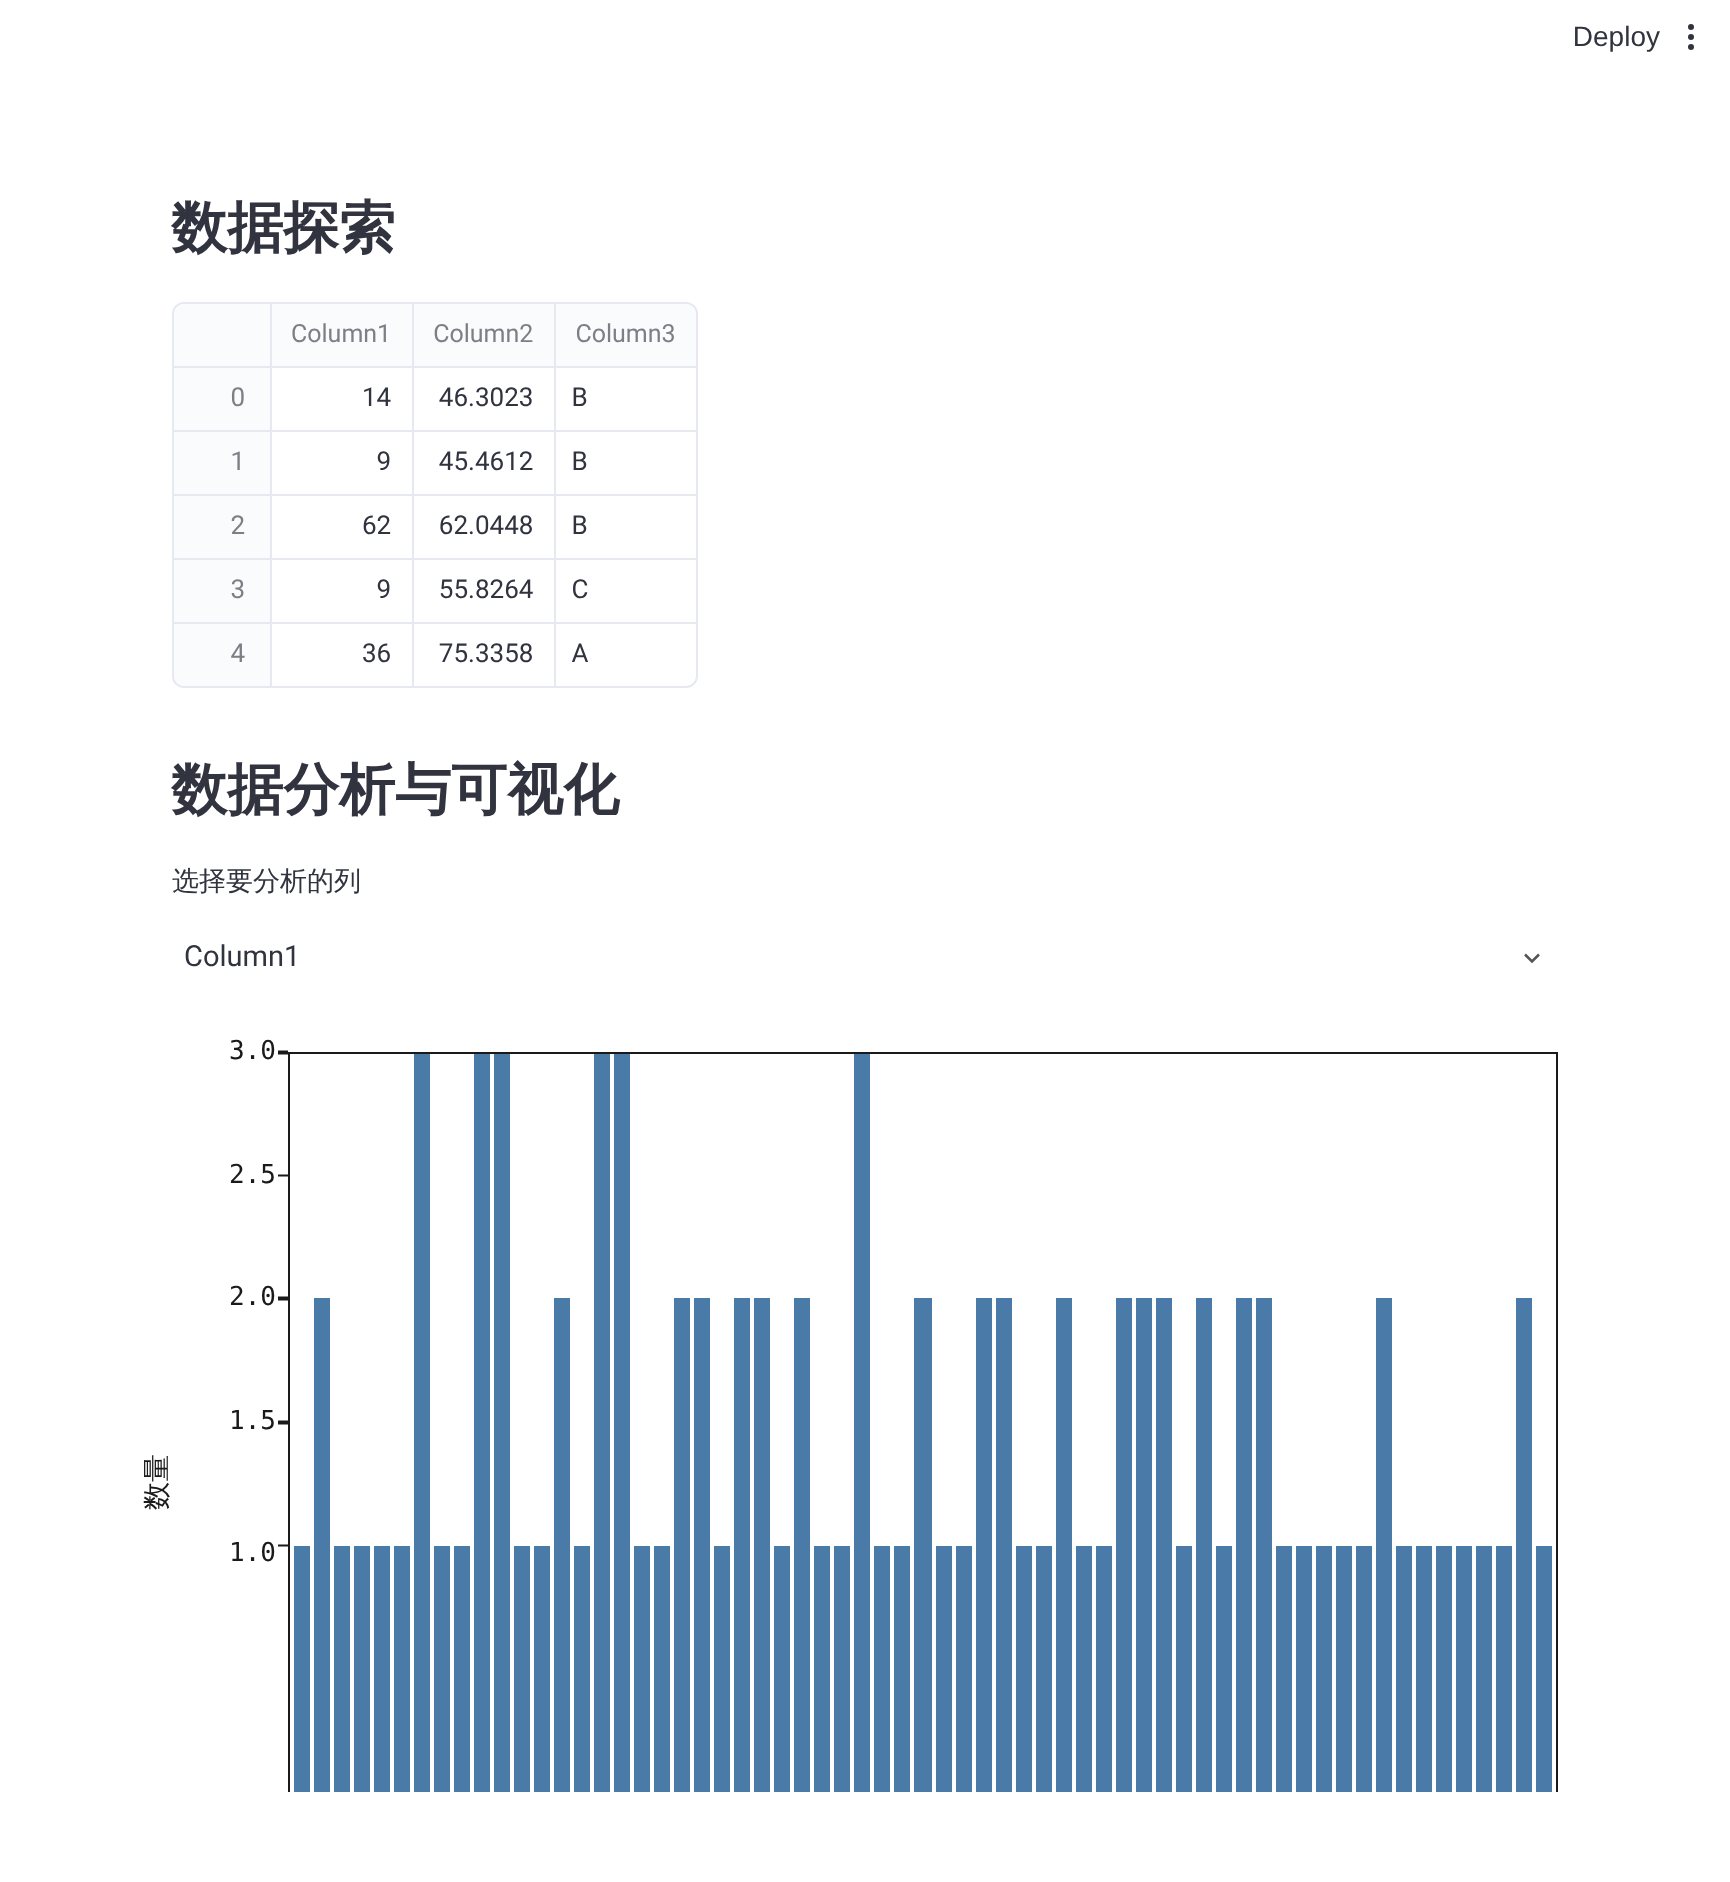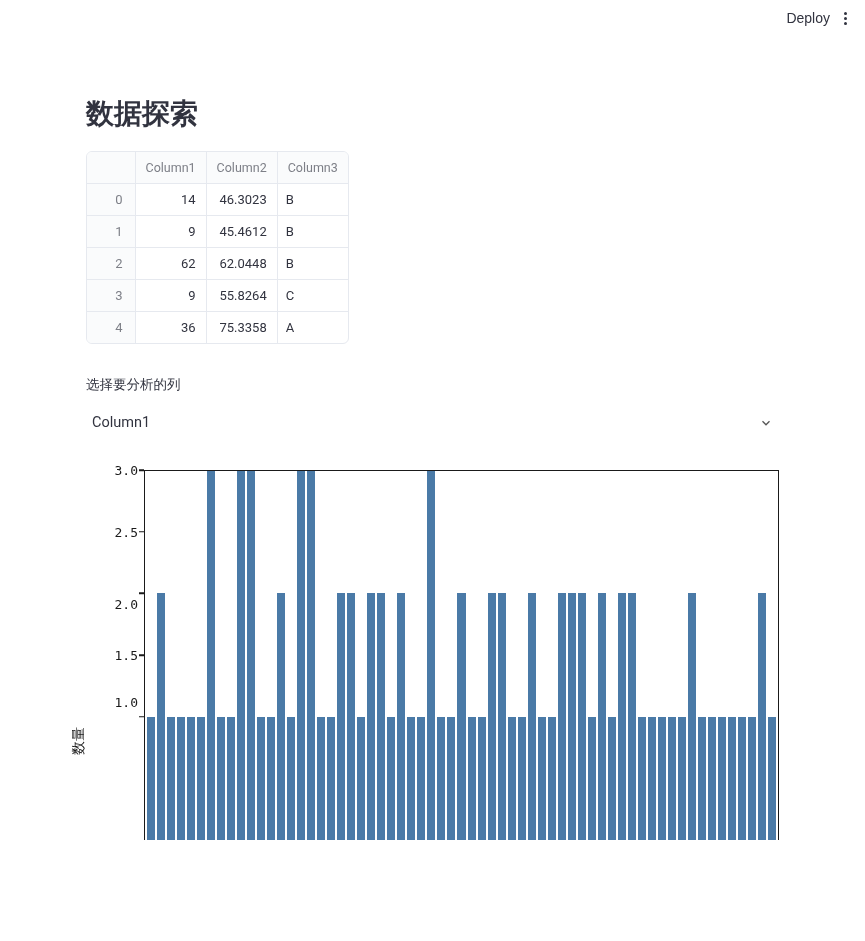--- a/index.html
+++ b/index.html
@@ -234,6 +234,7 @@
     </table>
   </div>
 
+  <h2>数据分析与可视化</h2>
 
   <div class="select-label">选择要分析的列</div>
   <div class="select-box">

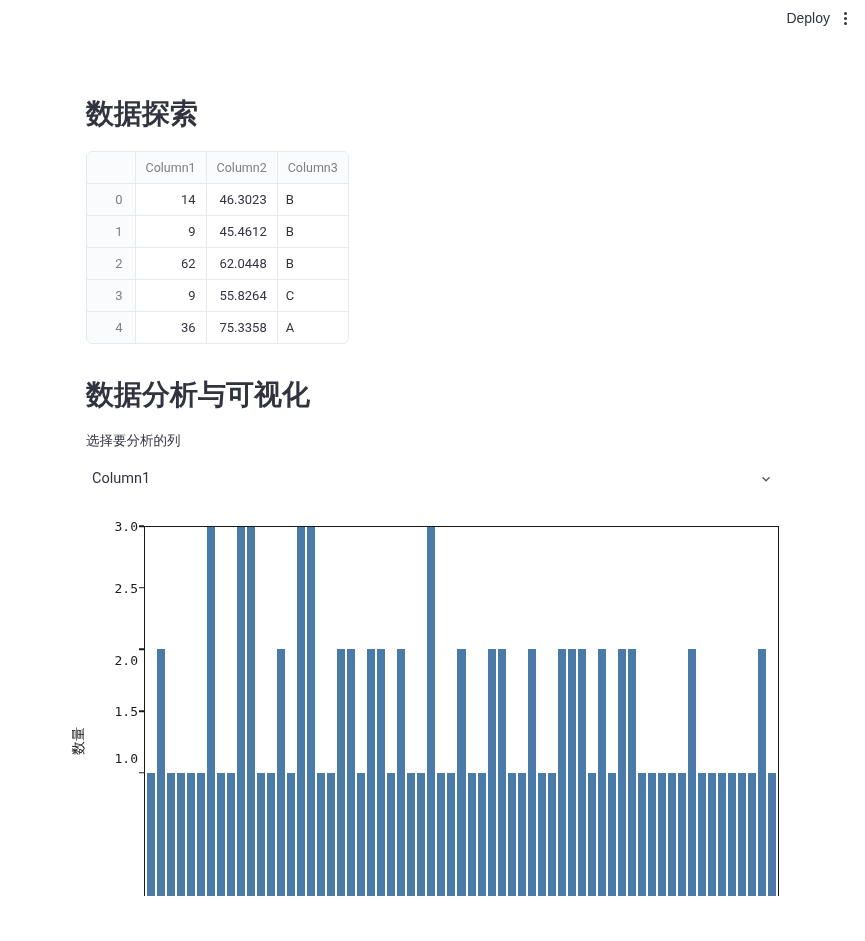--- a/index.html
+++ b/index.html
@@ -253,7 +253,7 @@
           <div class="ytick-line" style="top: 246.667px;"></div>
           <div class="ytick" style="top: 185px;">1.5</div>
           <div class="ytick-line" style="top: 185px;"></div>
-          <div class="ytick" style="top: 134px;">2.0</div>
+          <div class="ytick" style="top: 123px;">2.0</div>
           <div class="ytick-line" style="top: 123.333px;"></div>
           <div class="ytick" style="top: 61.6667px;">2.5</div>
           <div class="ytick-line" style="top: 61.6667px;"></div>

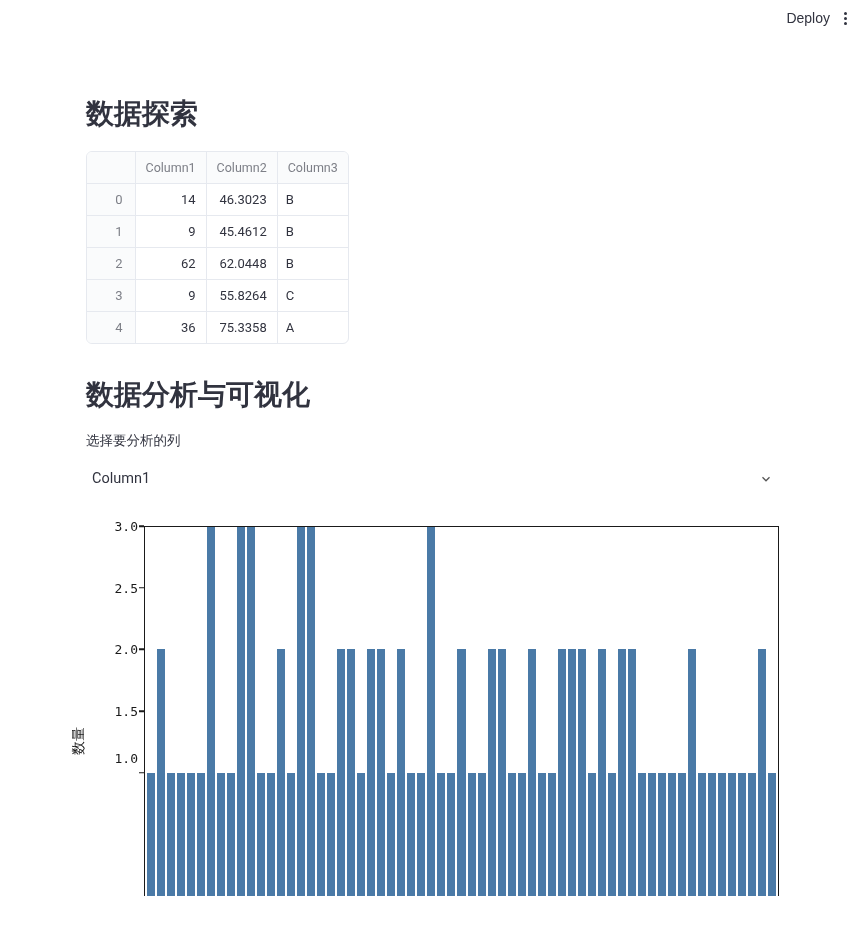--- a/index.html
+++ b/index.html
@@ -249,7 +249,7 @@
   <div class="chart-wrap">
     <div style="position:relative;">
       <div class="yticks" id="yticks">
-          <div class="ytick" style="top: 232px;">1.0</div>
+          <div class="ytick" style="top: 251px;">1.0</div>
           <div class="ytick-line" style="top: 246.667px;"></div>
           <div class="ytick" style="top: 185px;">1.5</div>
           <div class="ytick-line" style="top: 185px;"></div>

